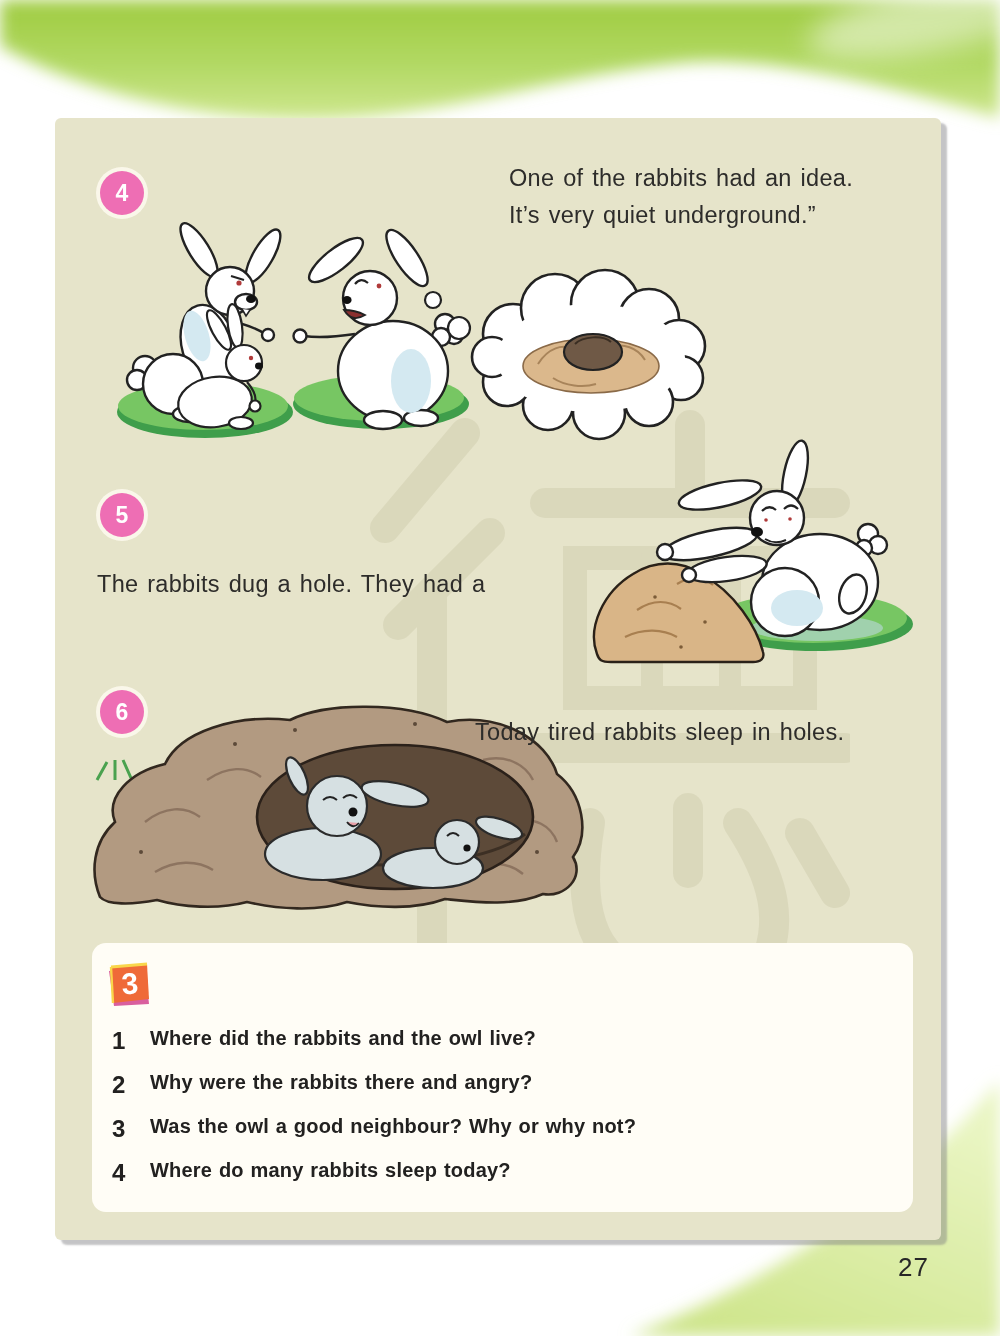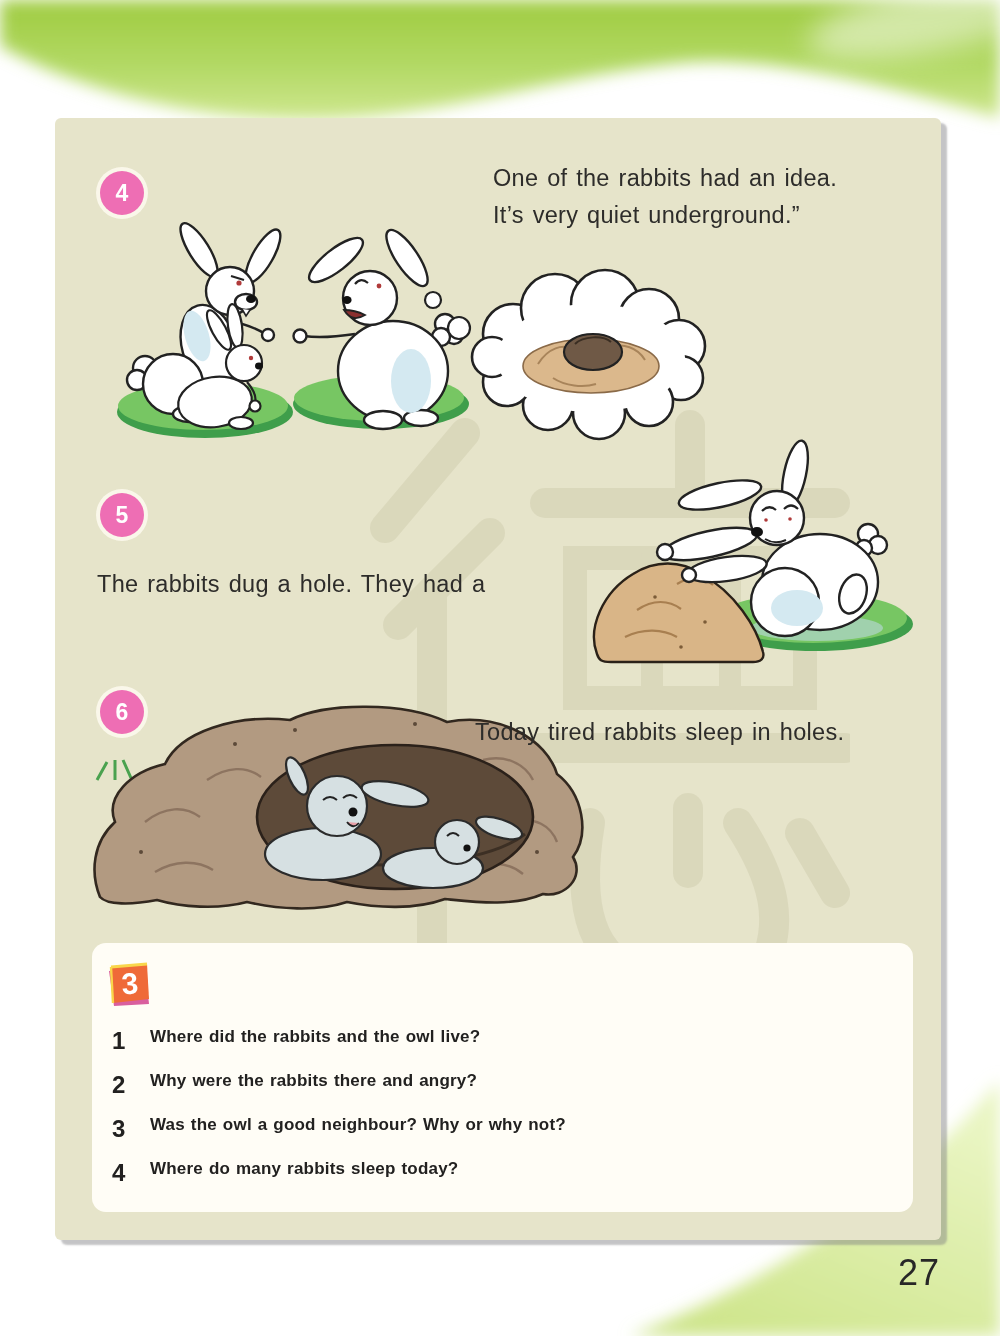--- a/index.html
+++ b/index.html
@@ -32,7 +32,7 @@
     position:absolute;z-index:2;color:#2d2c2a;
     font-size:23.5px;line-height:36.5px;letter-spacing:0.3px;word-spacing:2px;
   }
-  .text-4{left:438px;top:42px;width:420px;}
+  .text-4{left:454px;top:42px;width:420px;}
   .text-5{left:42px;top:424px;width:440px;margin-top:24px;}
   .text-6{left:420px;top:596px;width:440px;}
   .illus{position:absolute;z-index:1;}

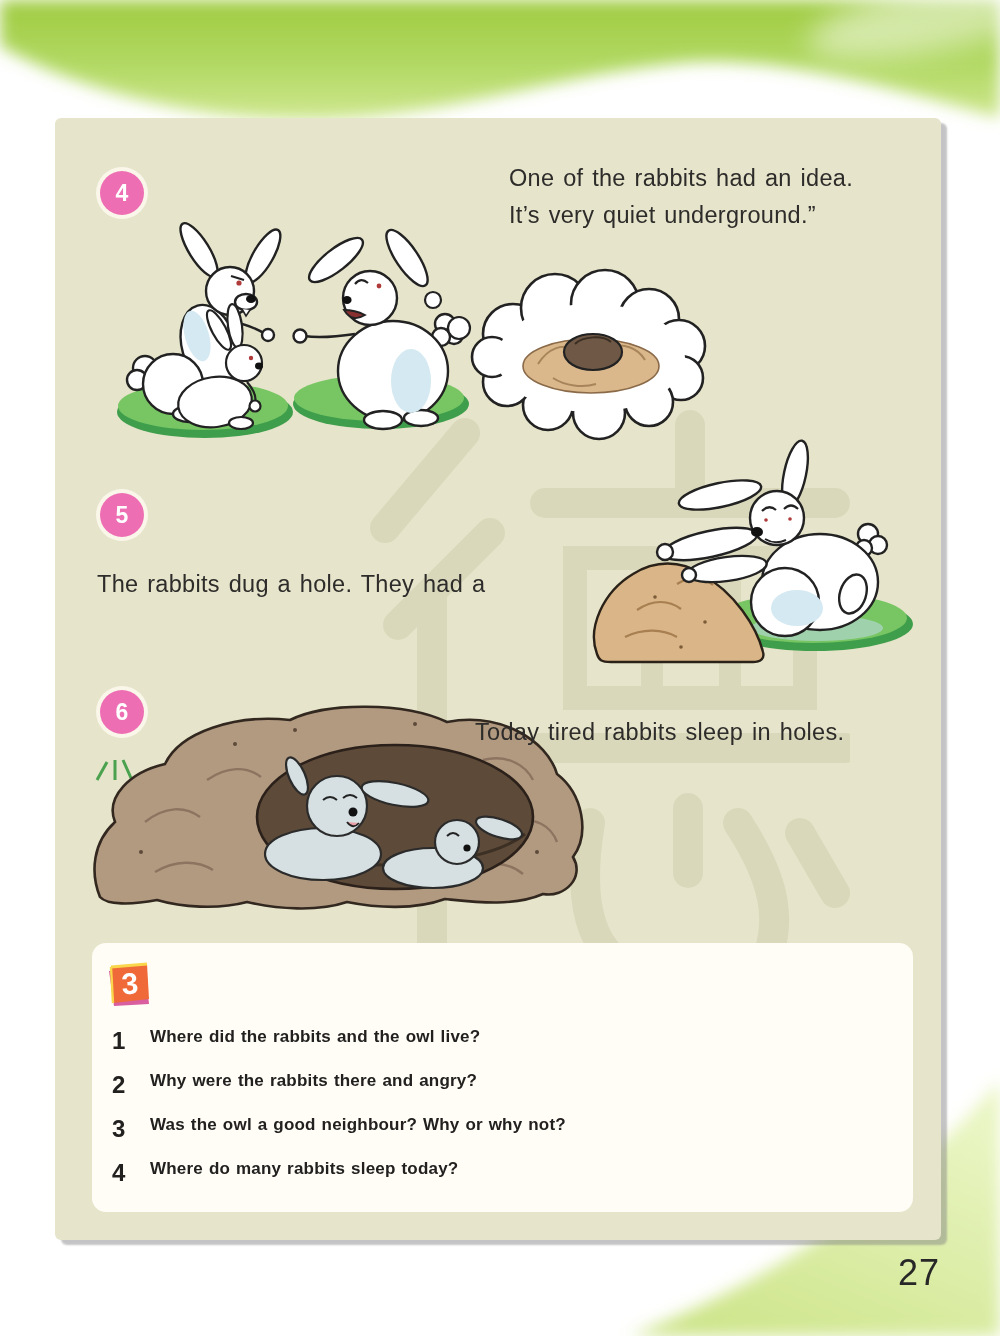--- a/index.html
+++ b/index.html
@@ -54,7 +54,7 @@
     position:absolute;left:20px;font-size:24px;font-weight:bold;letter-spacing:0.2px;
   }
   .qrow .qtext{
-    position:absolute;left:58px;font-size:17px;font-weight:bold;letter-spacing:0.2px;
+    position:absolute;left:58px;font-size:20px;font-weight:bold;letter-spacing:0.2px;
     word-spacing:1px;
   }
   .qrow-1{top:84px;} .qrow-2{top:128px;} .qrow-3{top:172px;} .qrow-4{top:216px;}

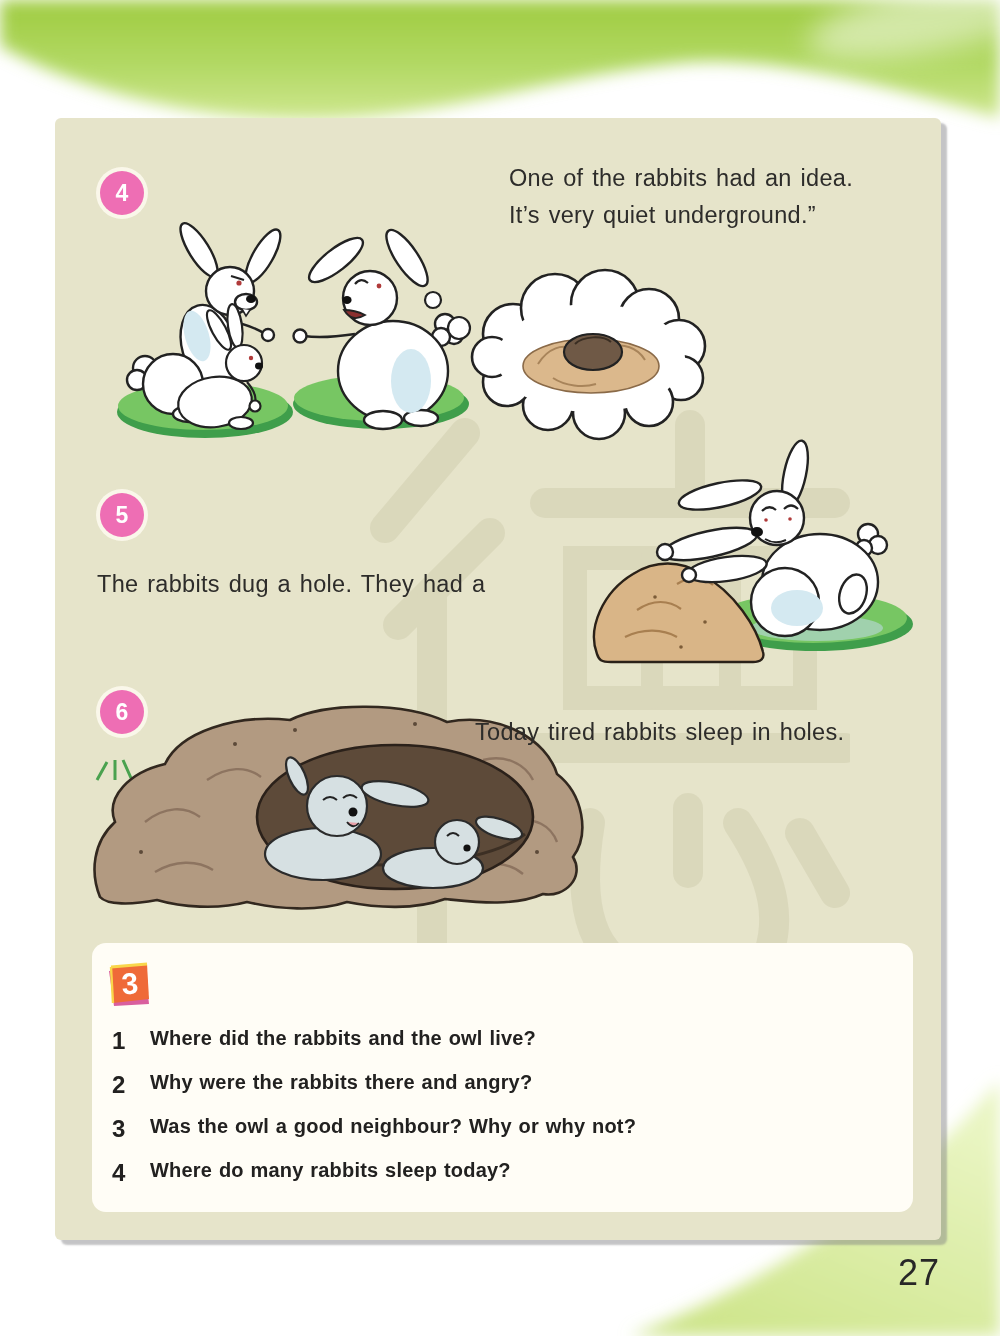--- a/index.html
+++ b/index.html
@@ -11,7 +11,7 @@
   .bg-decor{position:absolute;left:0;top:0;z-index:0;}
   .page-number{
     position:absolute;left:898px;top:1252px;z-index:3;
-    font-size:36px;color:#272727;letter-spacing:1px;
+    font-size:26px;color:#272727;letter-spacing:1px;
   }
   .panel{
     position:absolute;left:55px;top:118px;width:886px;height:1122px;

